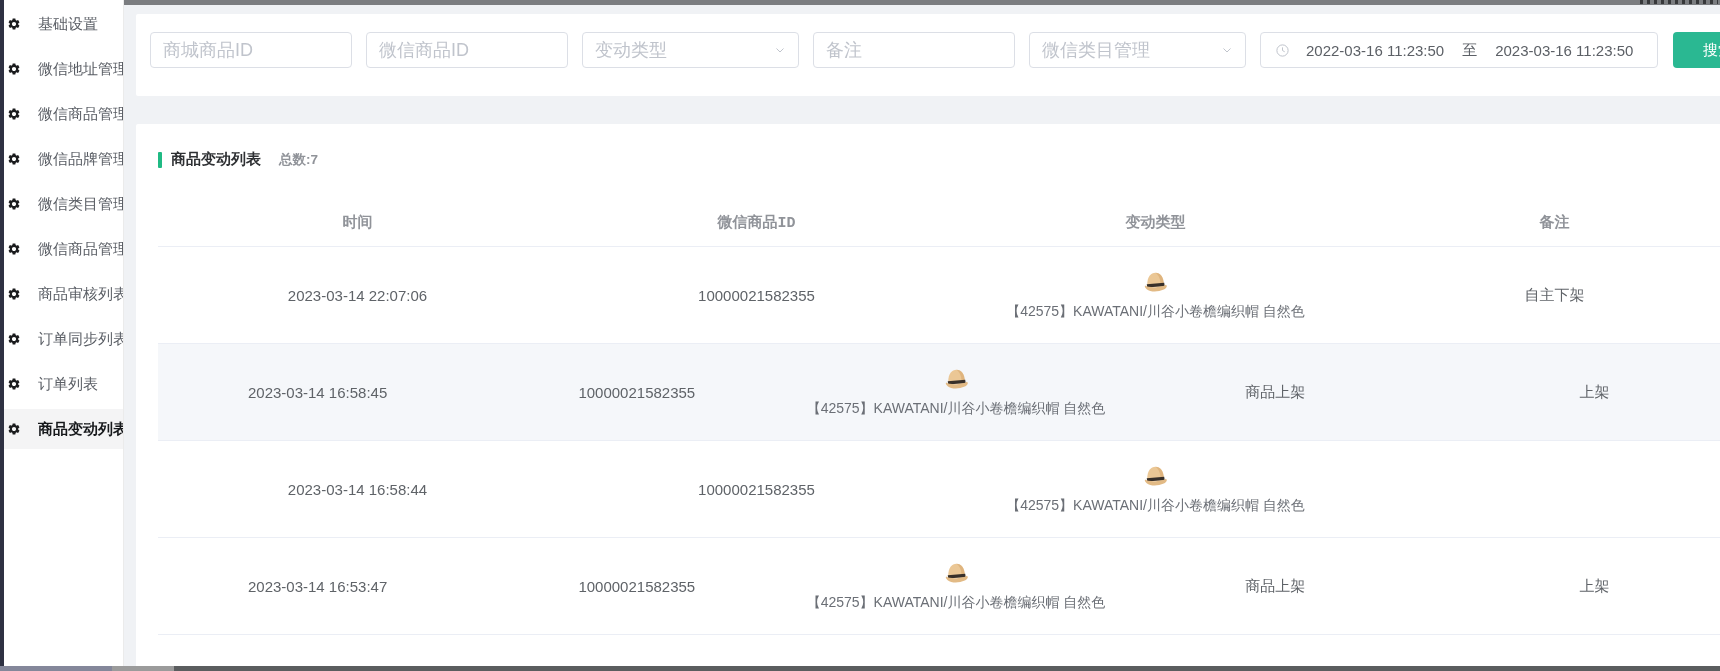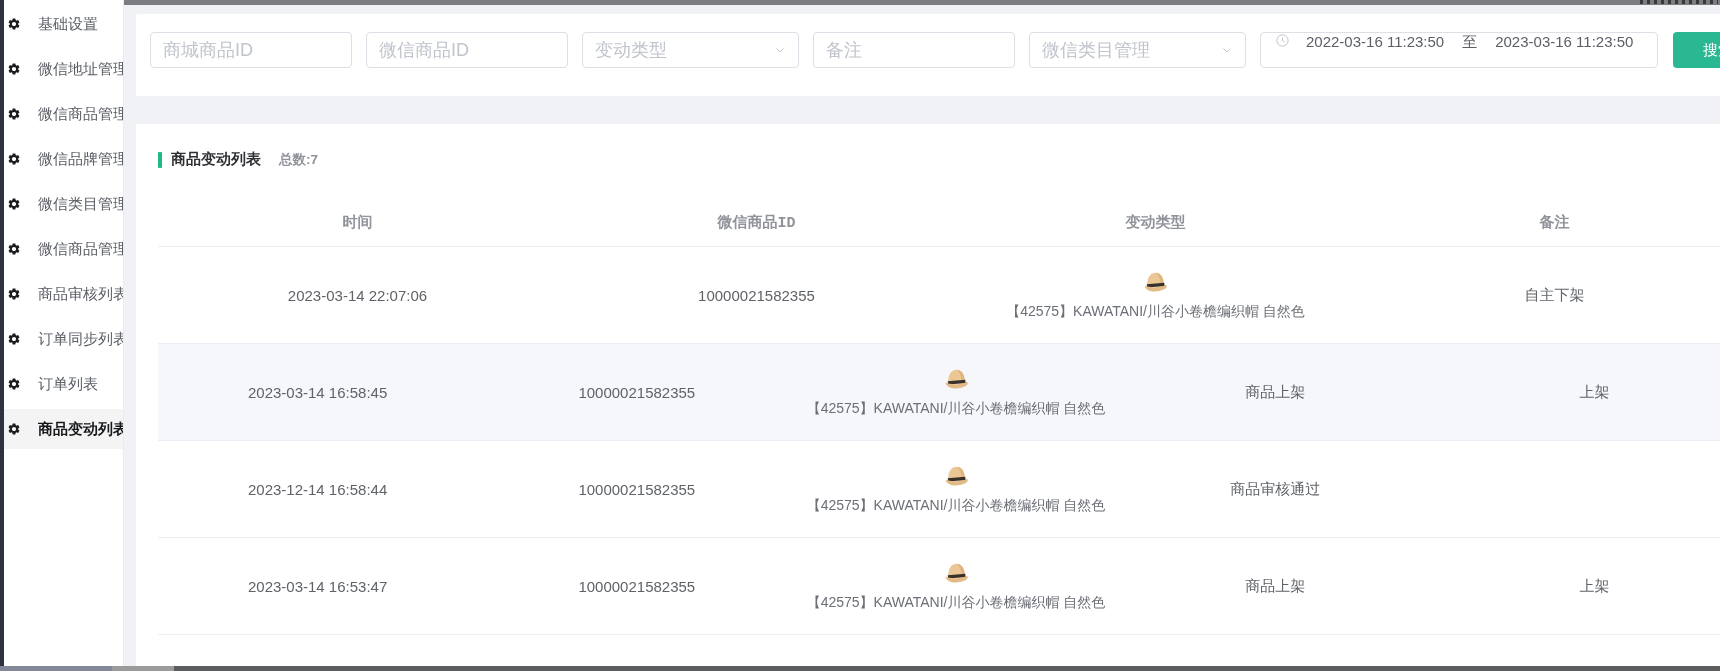--- a/index.html
+++ b/index.html
@@ -36,7 +36,7 @@
   .w-input { width:202px; }
   .f-select { width:217px; display:flex; align-items:center; justify-content:space-between; padding:0 12px; color:#c0c4cc; cursor:pointer; }
   .chev svg { width:12px; height:12px; stroke:#c0c4cc; fill:none; stroke-width:2; }
-  .f-date { width:398px; display:flex; align-items:flex-start; padding:0 14px; color:#5c6066; font-size:15px; cursor:pointer; }
+  .f-date { width:398px; display:flex; align-items:center; padding:0 14px; color:#5c6066; font-size:15px; cursor:pointer; }
   .clock { display:flex; margin-right:16px; }
   .clock svg { width:15px; height:15px; stroke:#c0c4cc; fill:none; stroke-width:1.6; }
   .date-sep { margin:0 18px; color:#5c6066; }

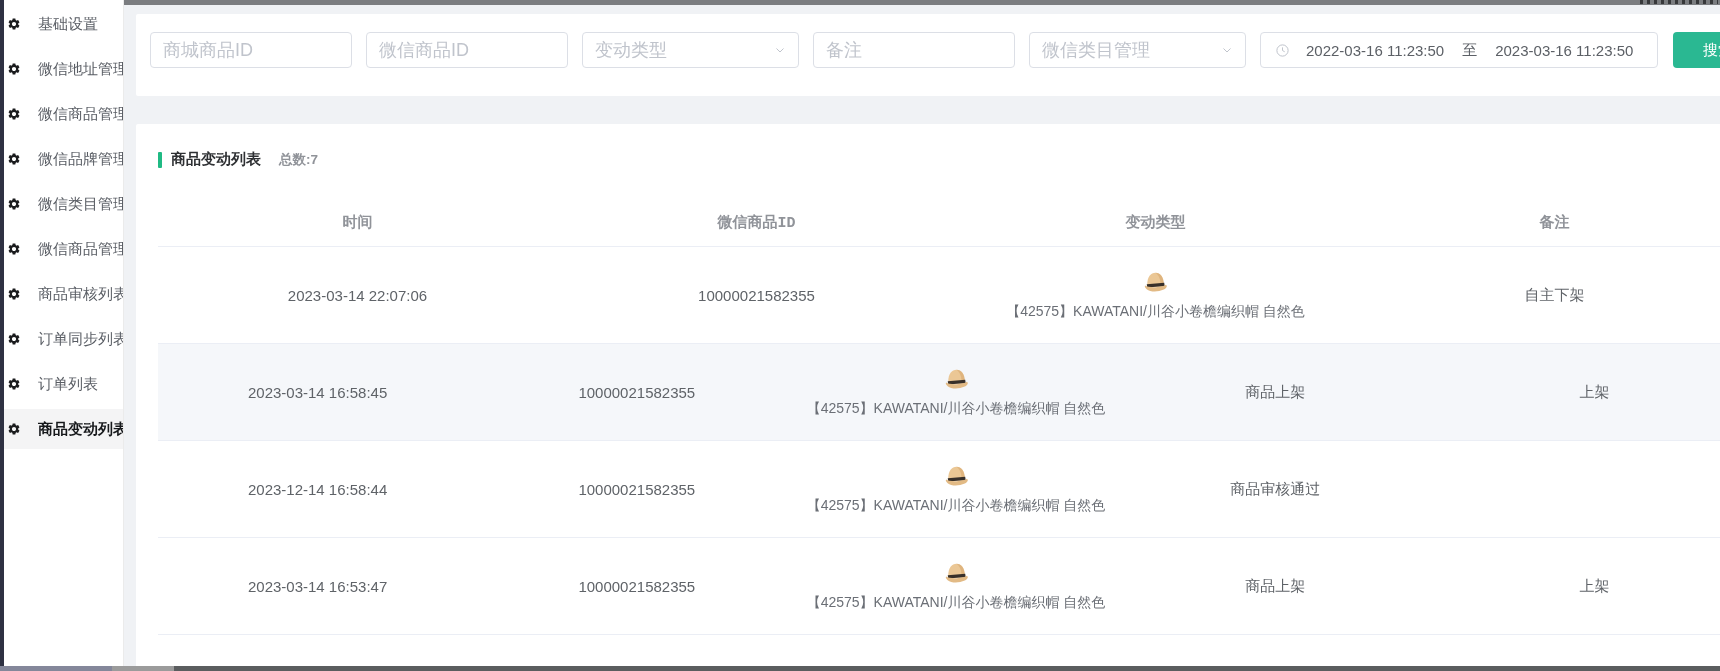--- a/index.html
+++ b/index.html
@@ -238,7 +238,7 @@
   </div>
 
   <div class="trow">
-    <div class="td td-time">2023-12-14 16:58:44</div>
+    <div class="td td-time">2023-03-14 16:58:44</div>
     <div class="td td-id">10000021582355</div>
     <div class="td td-product">
       <svg class="hat" viewBox="0 0 26 22">

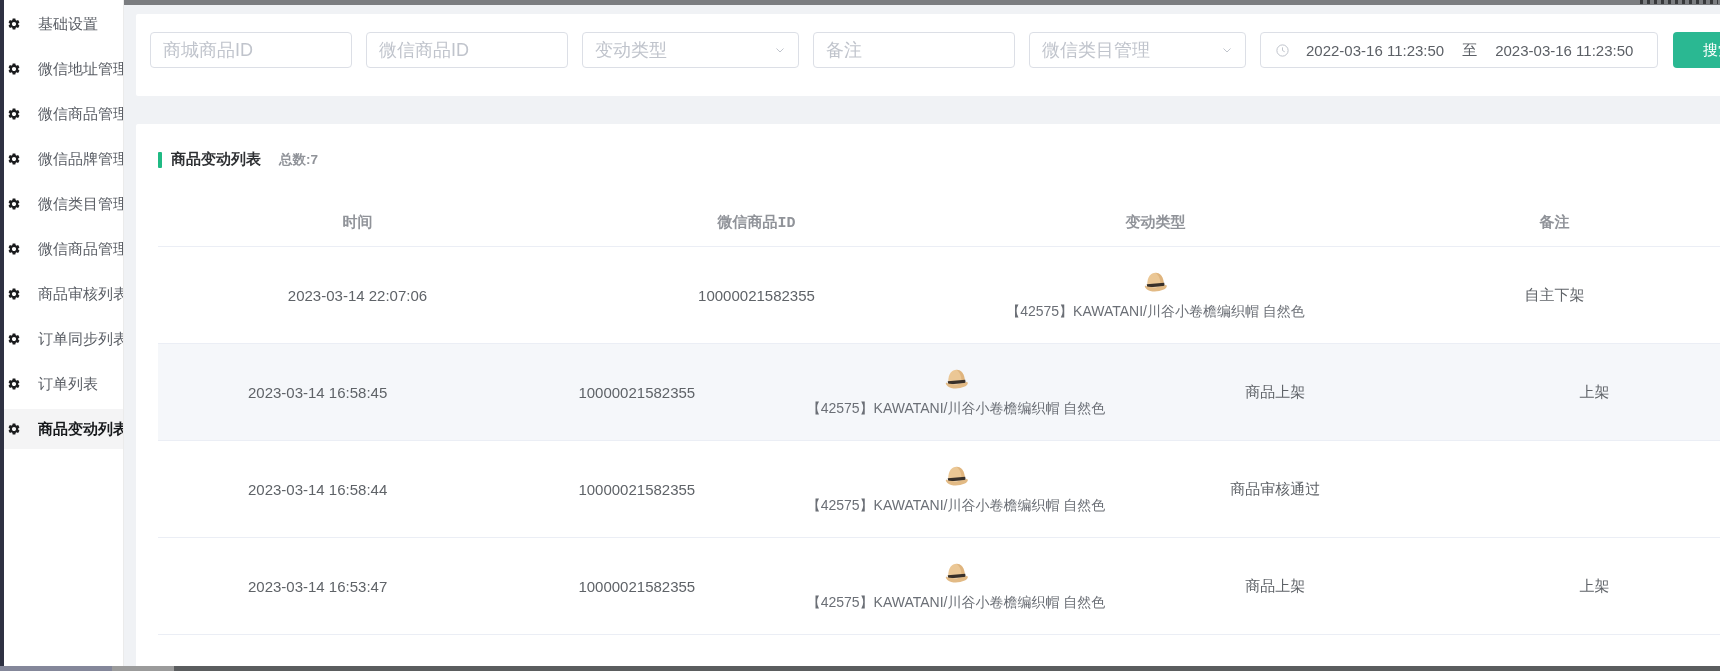--- a/index.html
+++ b/index.html
@@ -249,7 +249,6 @@
       </svg>
       <div class="pname">【42575】KAWATANI/川谷小卷檐编织帽 自然色</div>
     </div>
-    <div class="td td-type">商品审核通过</div>
     <div class="td td-remark"></div>
   </div>
 

